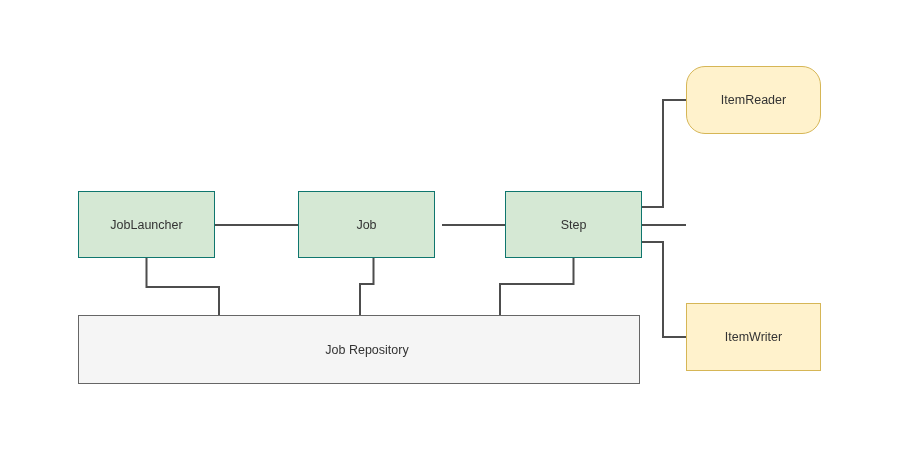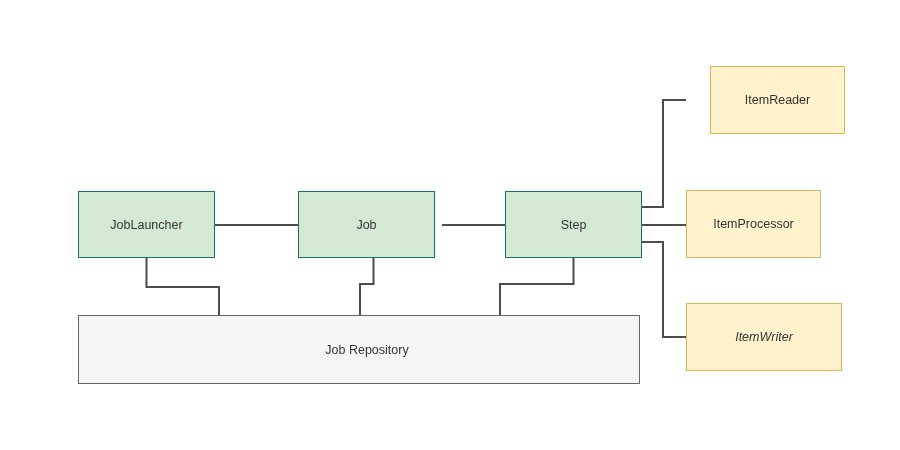--- a/index.html
+++ b/index.html
@@ -38,7 +38,7 @@
   .node-job-launcher   { left: 78px;  top: 191px; width: 137px; height: 67px; }
   .node-job            { left: 298px; top: 191px; width: 137px; height: 67px; }
   .node-step           { left: 505px; top: 191px; width: 137px; height: 67px; }
-  .node-item-reader    { left: 710px; top: 66px;  width: 135px; height: 68px; }
+  .node-item-reader    { left: 686px; top: 66px;  width: 135px; height: 68px; border-radius: 19px; }
   .node-item-processor { left: 686px; top: 190px; width: 135px; height: 68px; }
   .node-item-writer    { left: 686px; top: 303px; width: 156px; height: 68px; font-style: italic; }
   .node-job-repository { left: 78px;  top: 315px; width: 562px; height: 69px; padding-left: 16px; }

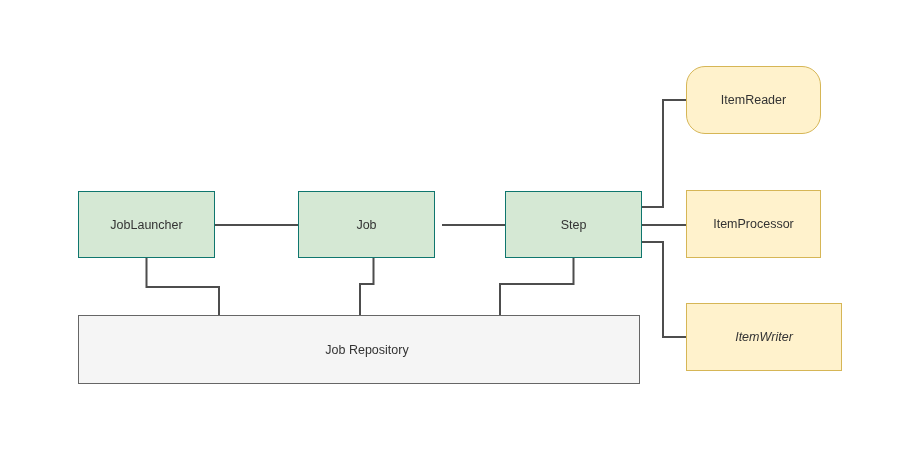--- a/index.html
+++ b/index.html
@@ -75,9 +75,6 @@
     <span>ItemReader</span>
   </div>
 
-  <div class="node node-yellow node-item-processor">
-    <span>ItemProcessor</span>
-  </div>
 
   <div class="node node-yellow node-item-writer">
     <span>ItemWriter</span>

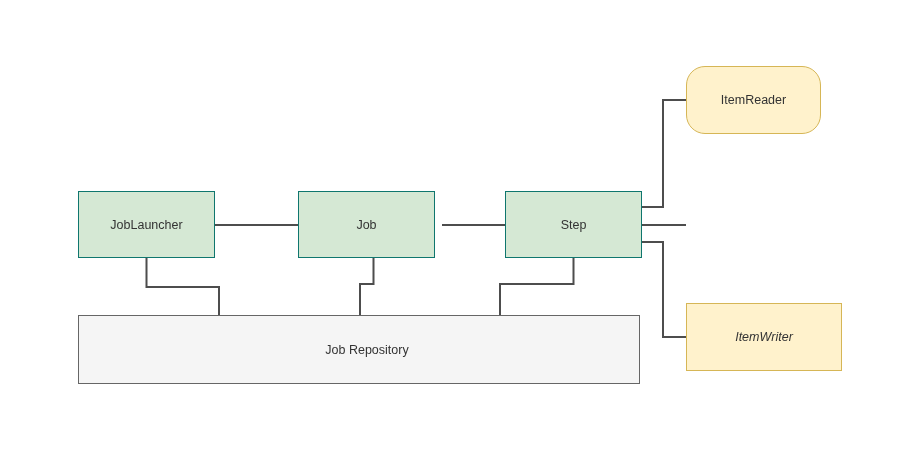--- a/index.html
+++ b/index.html
@@ -40,7 +40,7 @@
   .node-step           { left: 505px; top: 191px; width: 137px; height: 67px; }
   .node-item-reader    { left: 686px; top: 66px;  width: 135px; height: 68px; border-radius: 19px; }
   .node-item-processor { left: 686px; top: 190px; width: 135px; height: 68px; }
-  .node-item-writer    { left: 686px; top: 303px; width: 156px; height: 68px; font-style: italic; }
+  .node-item-writer    { left: 686px; top: 303px; width: 135px; height: 68px; }
   .node-job-repository { left: 78px;  top: 315px; width: 562px; height: 69px; padding-left: 16px; }
 </style>
 </head>

